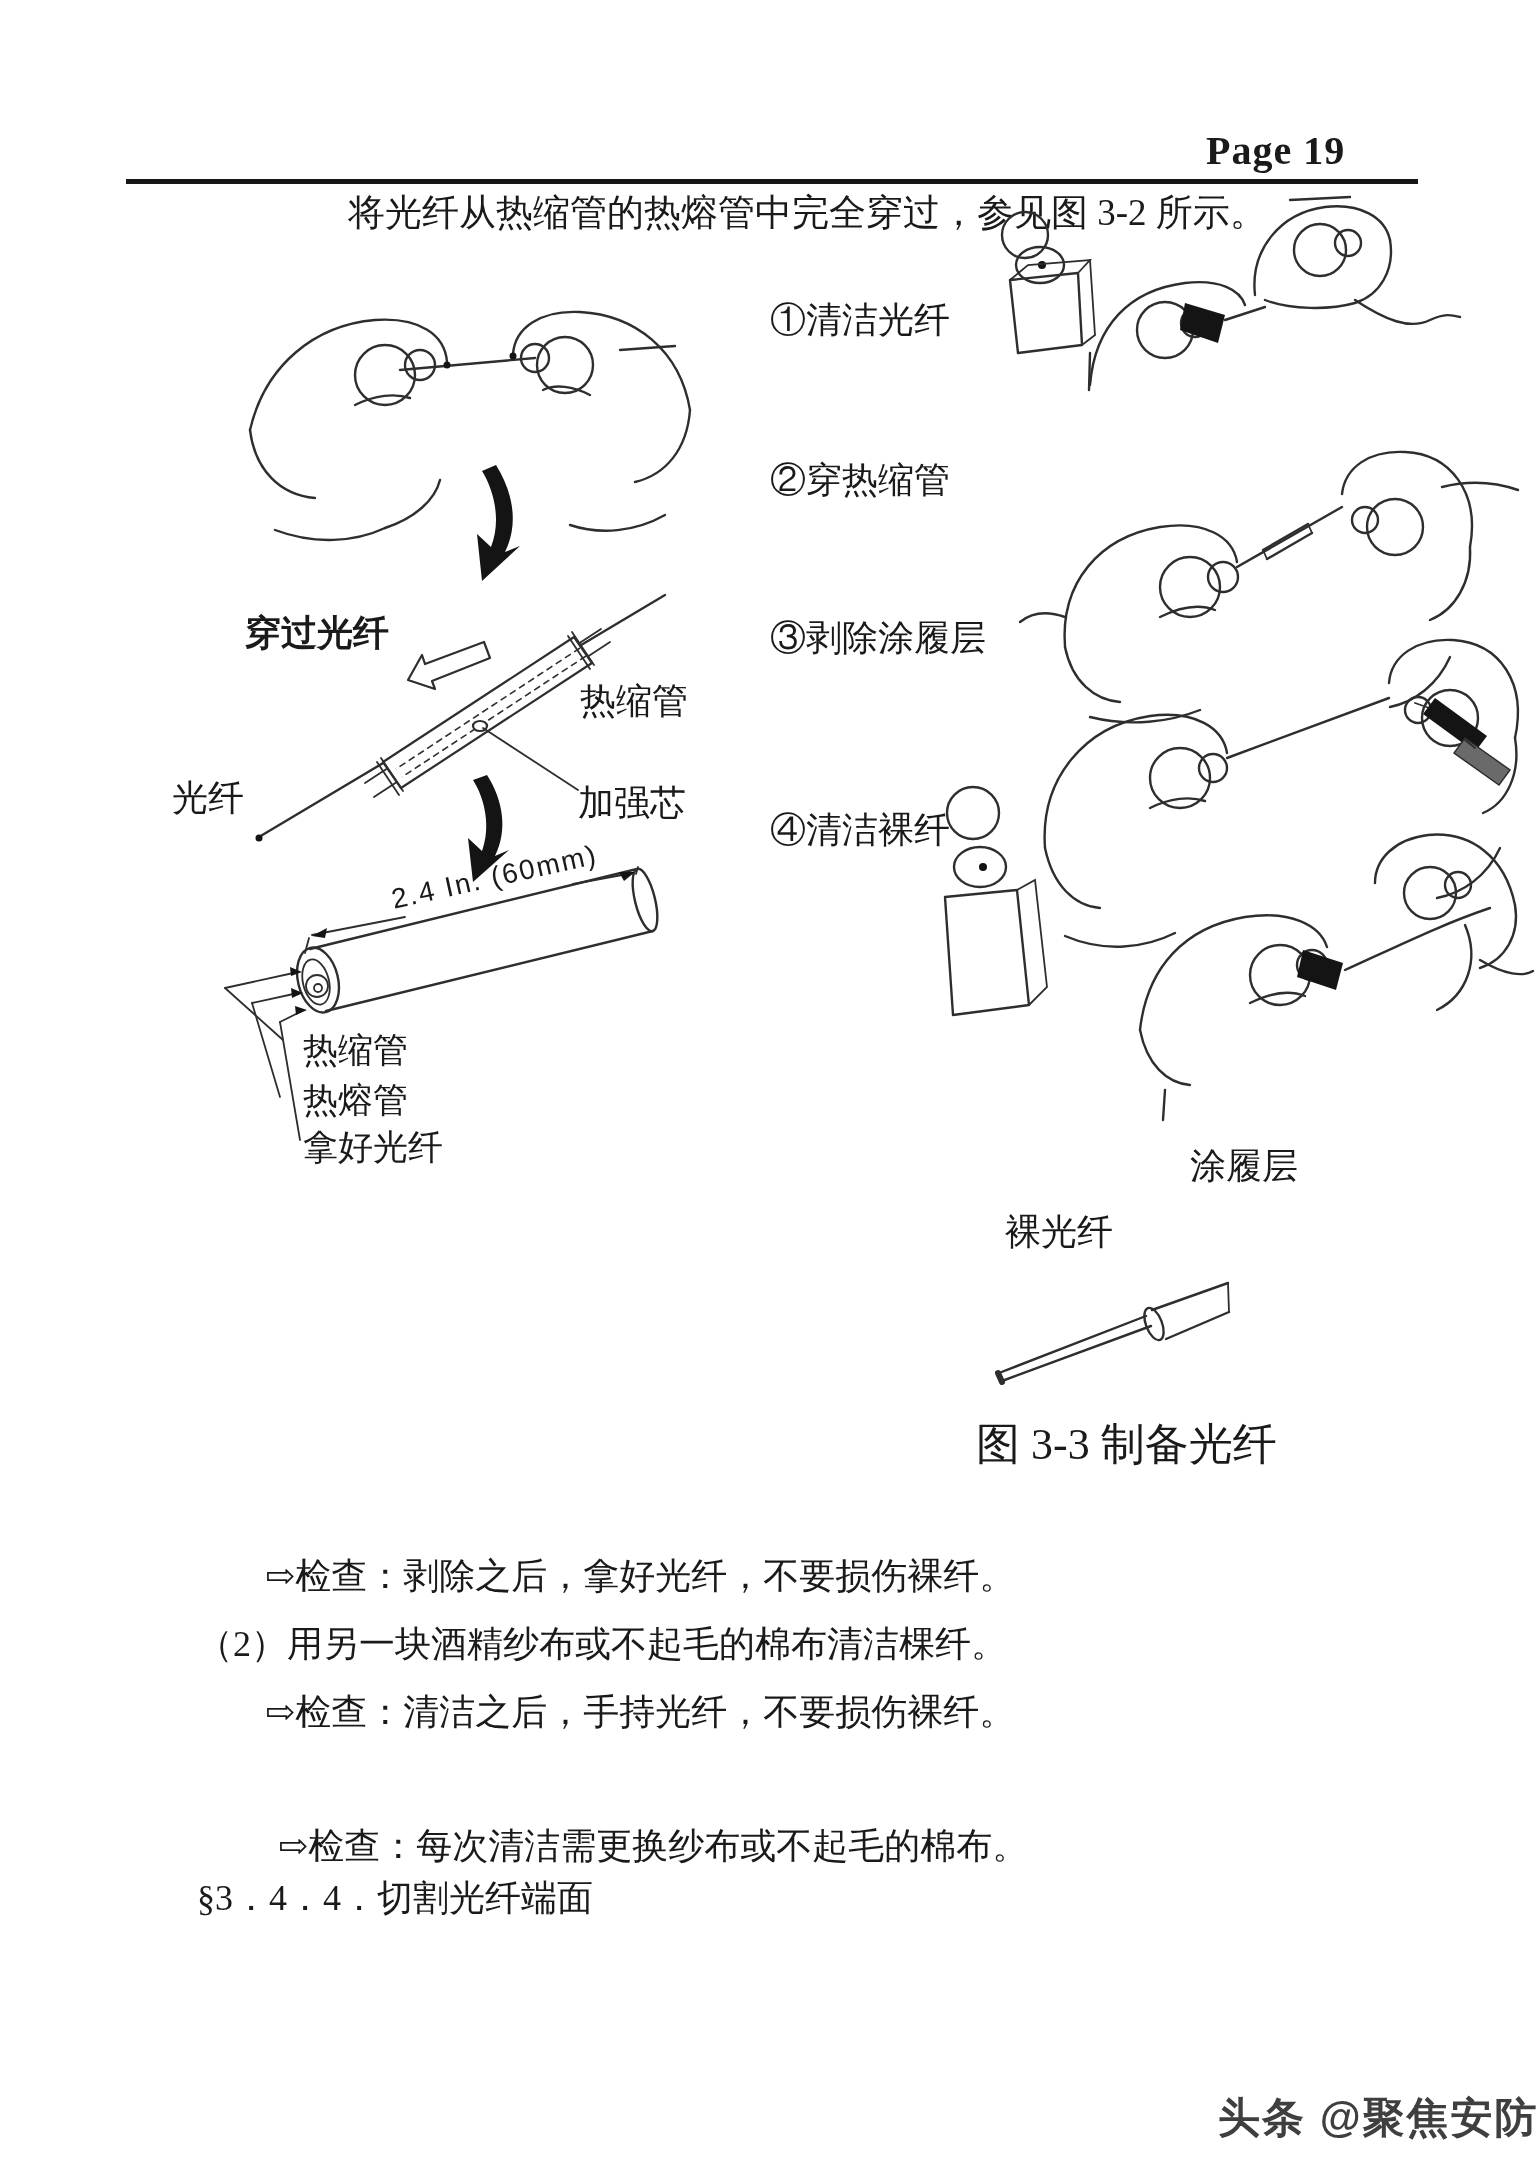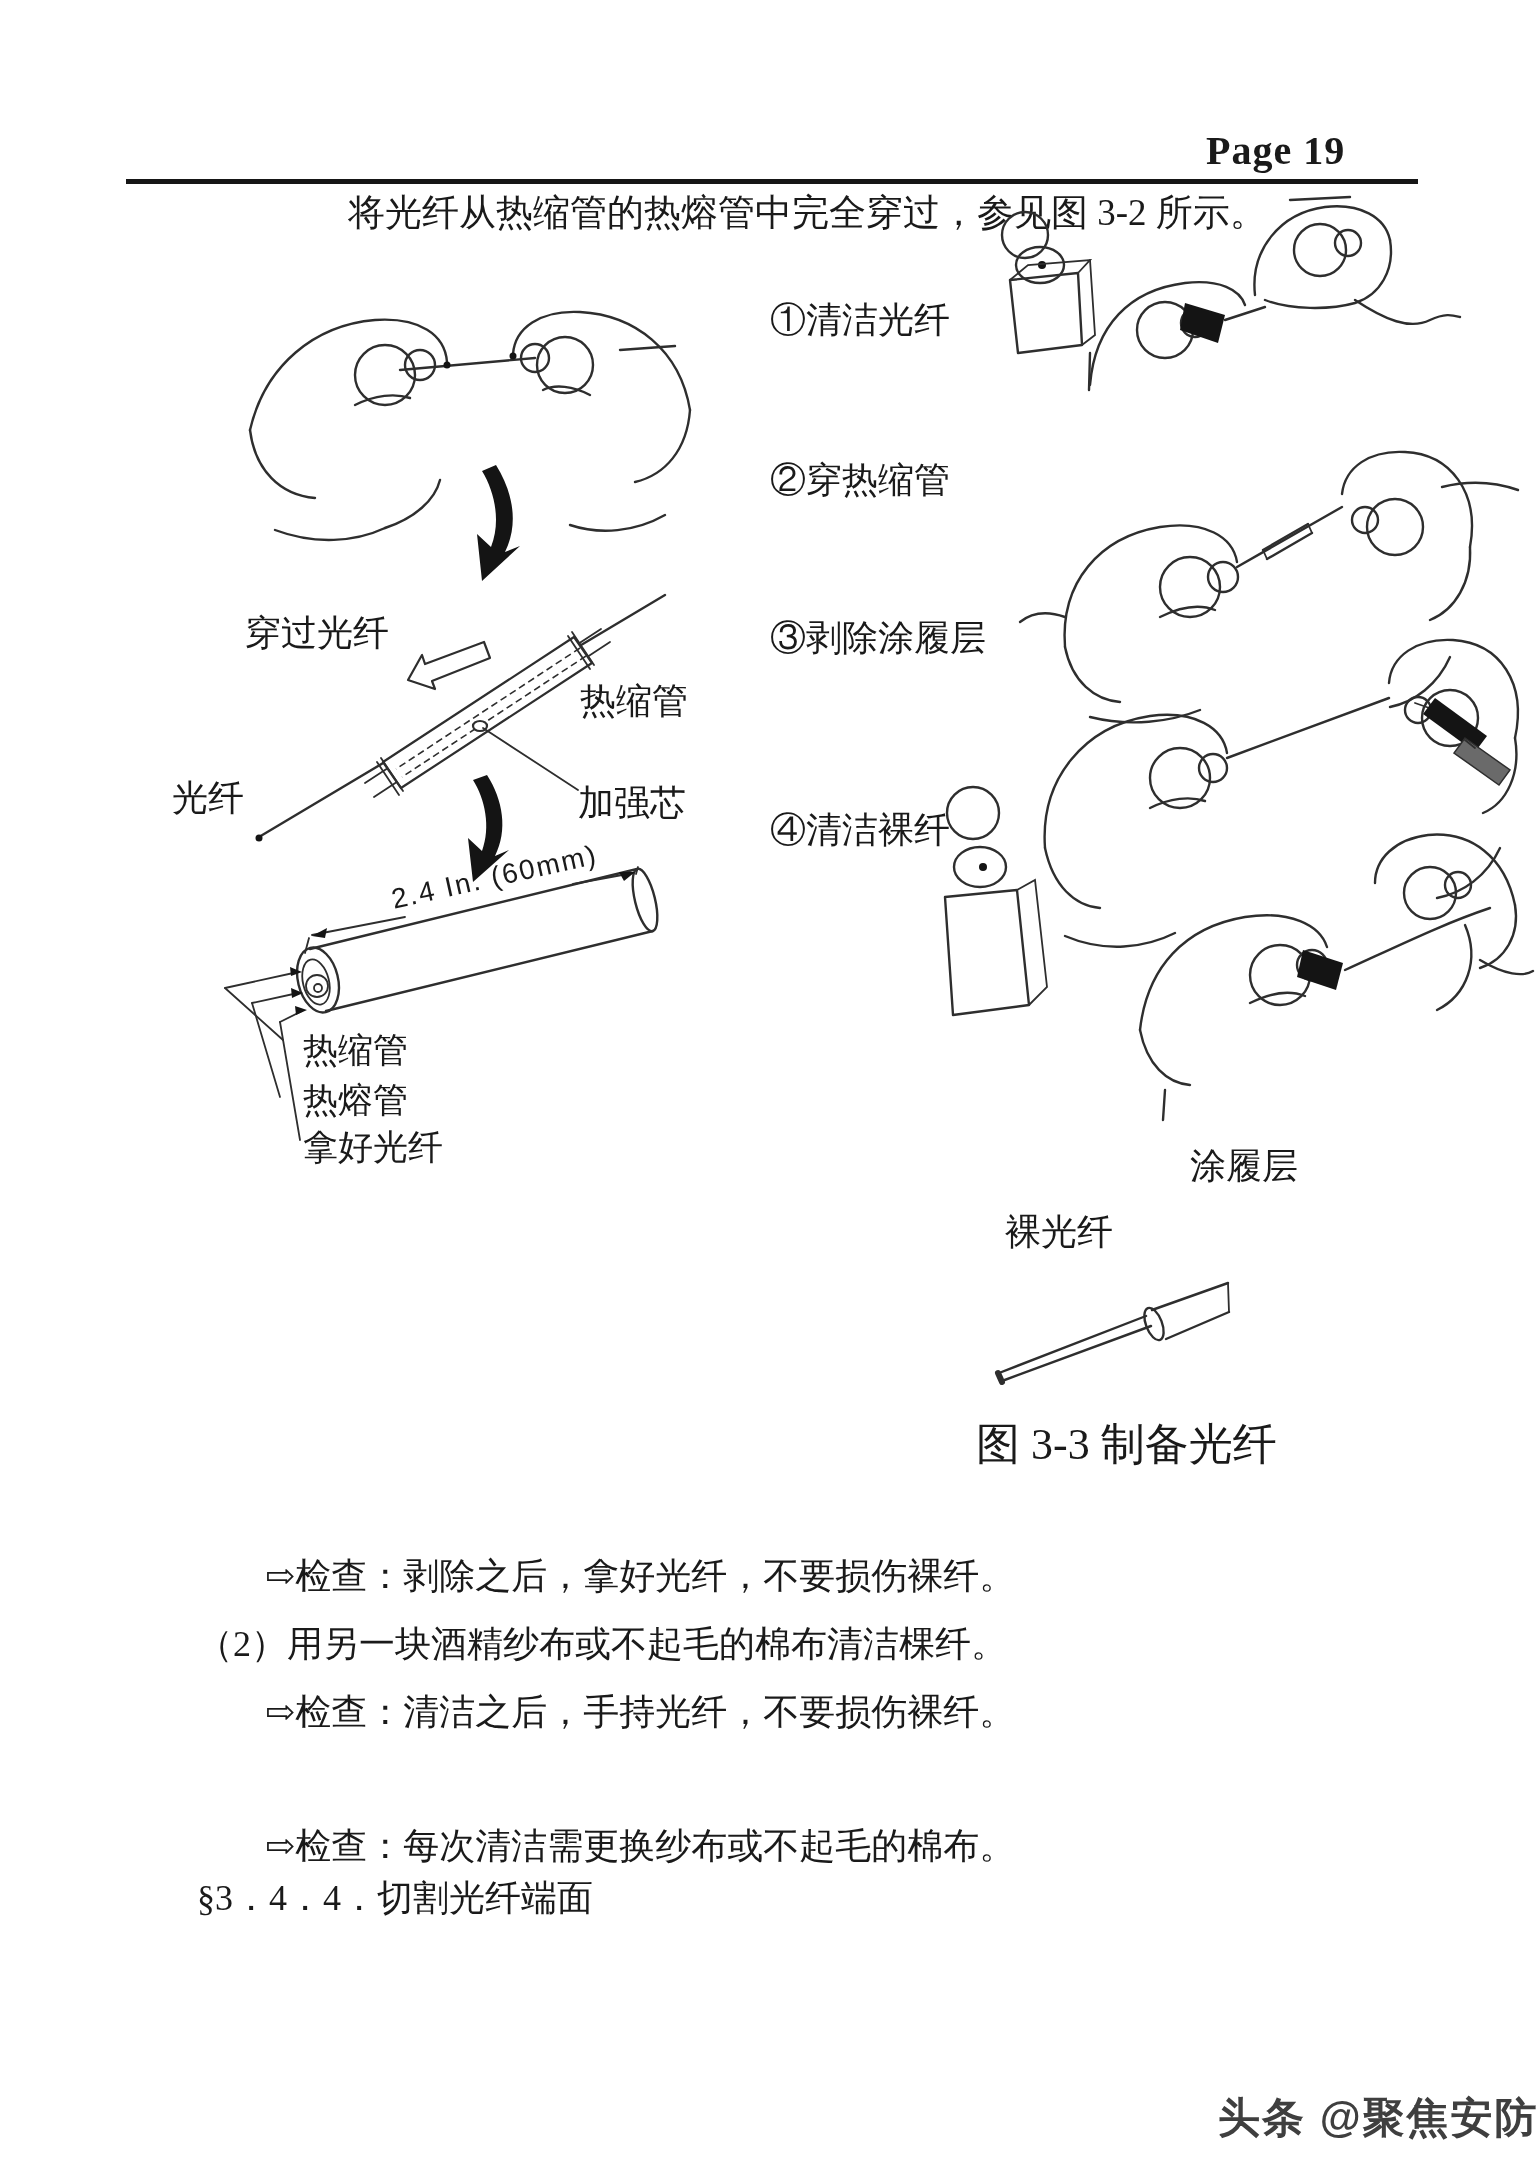--- a/index.html
+++ b/index.html
@@ -16,7 +16,7 @@
   .stepLabel{left:770px;font-size:36px;}
   #step1{top:300px}#step2{top:460px}#step3{top:618px}#step4{top:810px}
 
-  #lblPass{left:245px;top:613px;font-size:36px;}
+  #lblPass{left:245px;top:613px;font-size:36px;font-weight:bold;}
   #lblShrinkR{left:580px;top:681px;font-size:36px;}
   #lblStrength{left:578px;top:783px;font-size:36px;}
   #lblFiber{left:172px;top:778px;font-size:36px;}

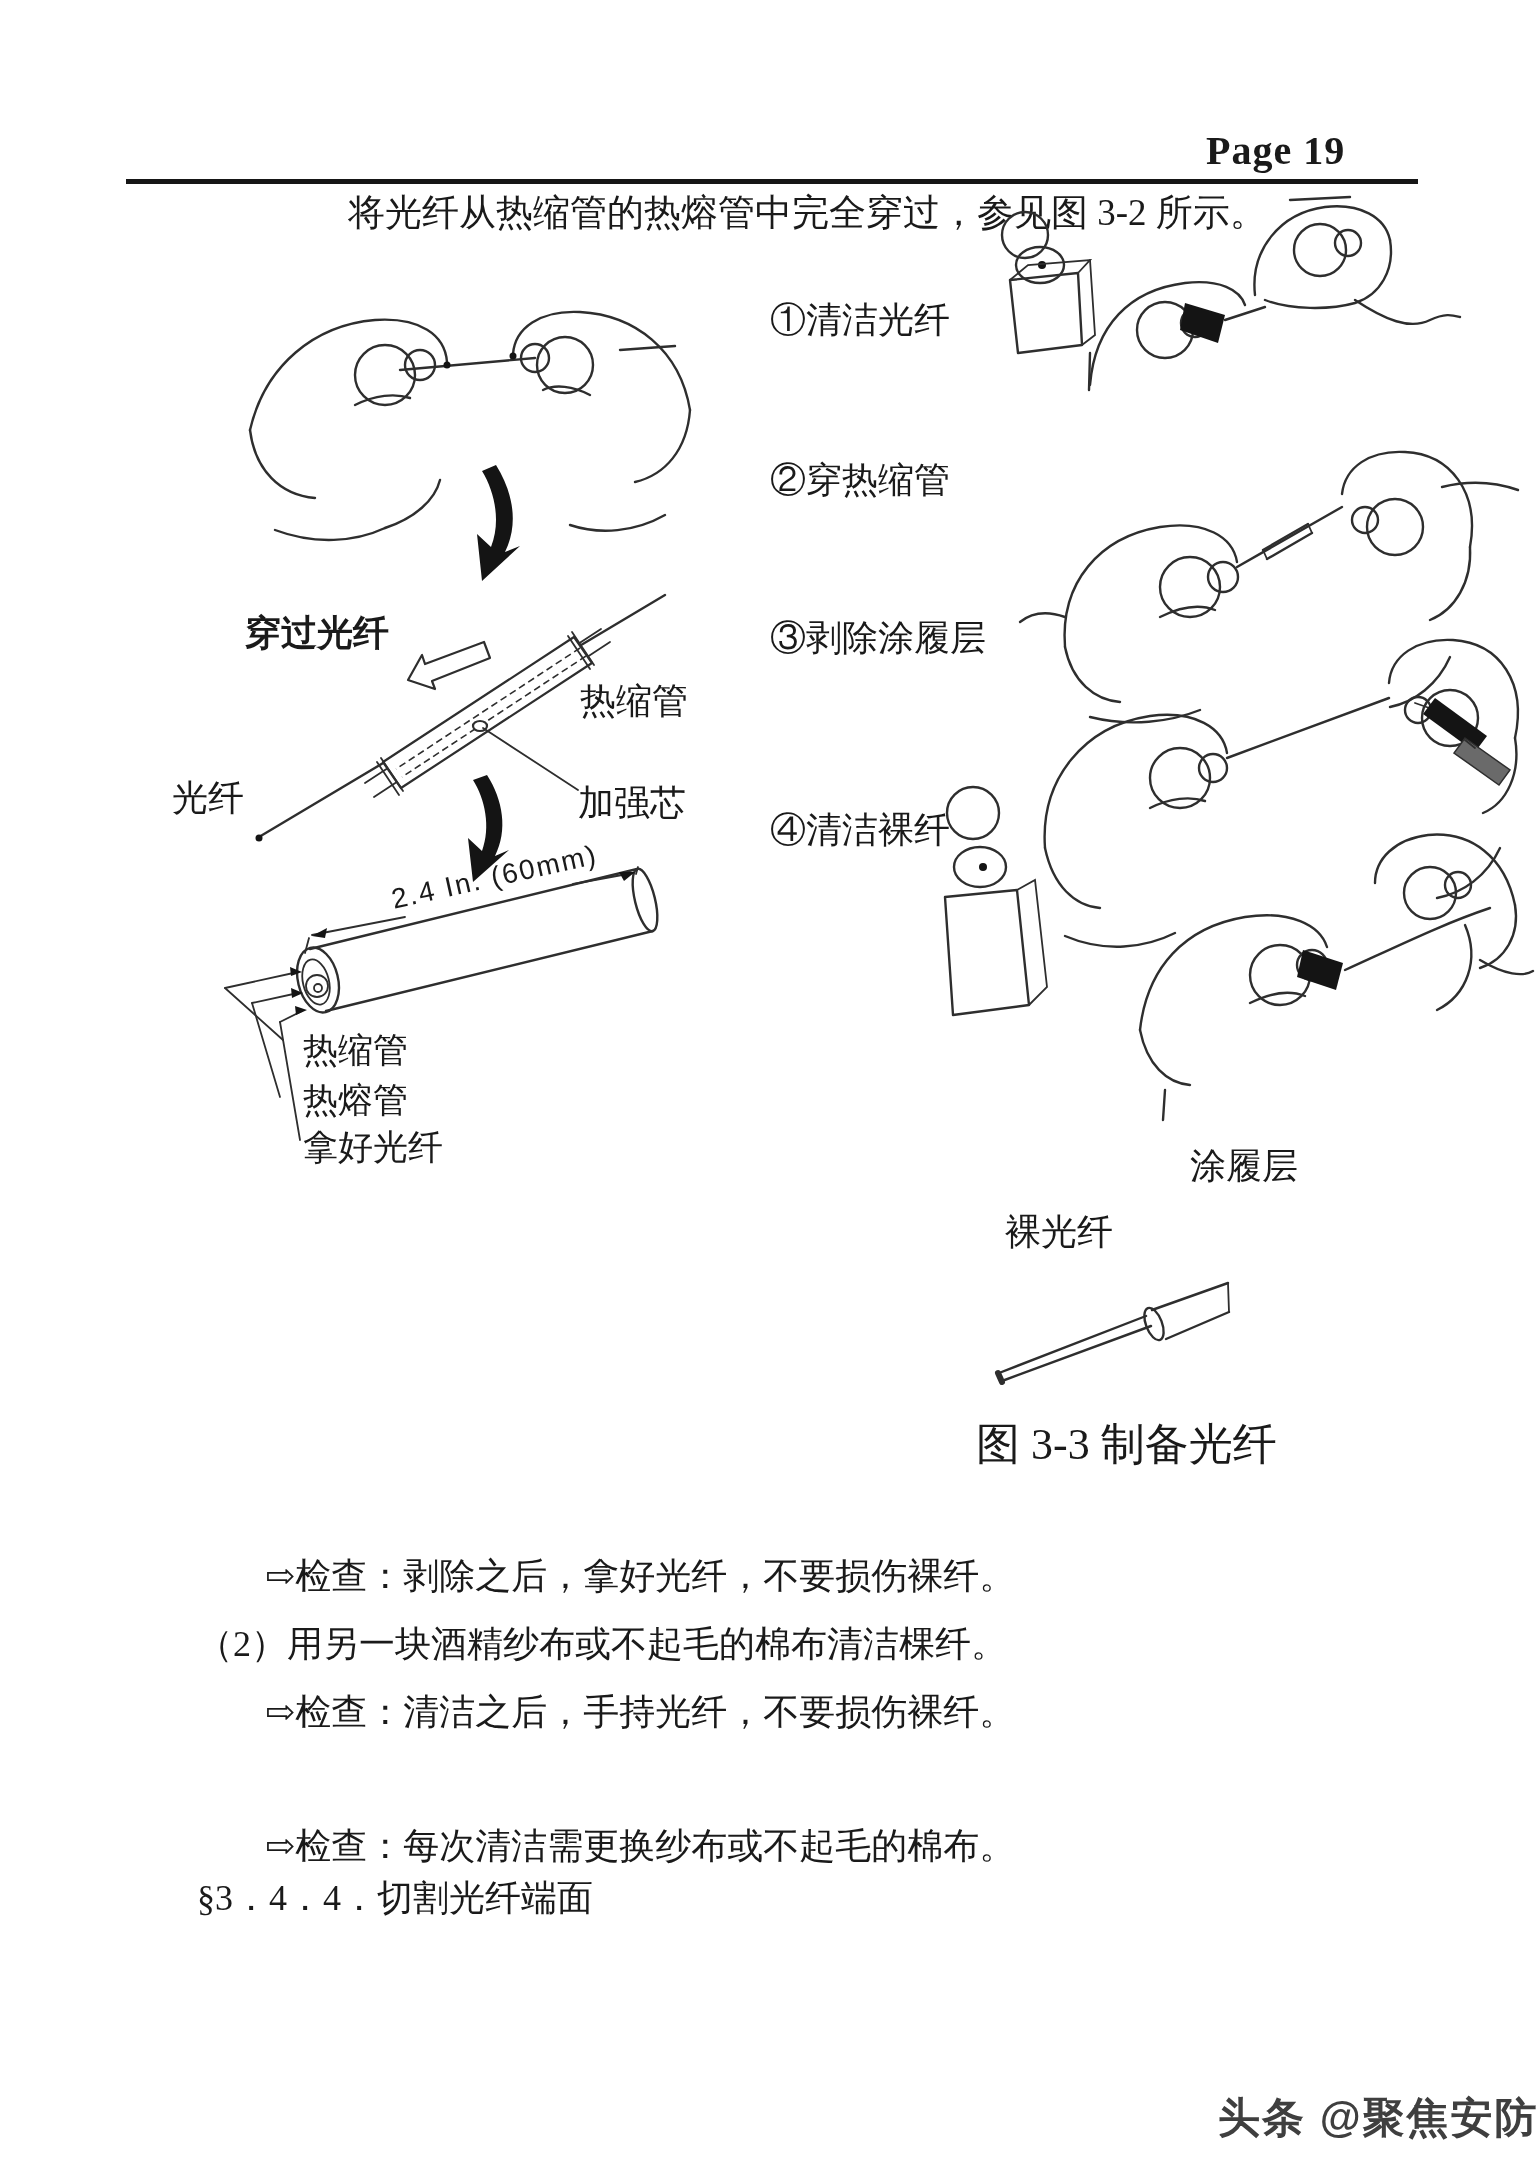--- a/index.html
+++ b/index.html
@@ -33,7 +33,7 @@
 
   .bodyLine{font-size:36px;}
   #b0{left:197px;top:1492px}#b1{left:265px;top:1556px}#b2{left:197px;top:1624px}
-  #b3{left:265px;top:1692px}#b4{left:265px;top:1760px}#b5{left:265px;top:1826px}
+  #b3{left:265px;top:1692px}#b4{left:265px;top:1760px}#b5{left:278px;top:1826px}
   #b6{left:197px;top:1878px}
 
   #watermark{left:1218px;top:2094px;font-size:42px;font-weight:bold;color:#3f3f3f;

